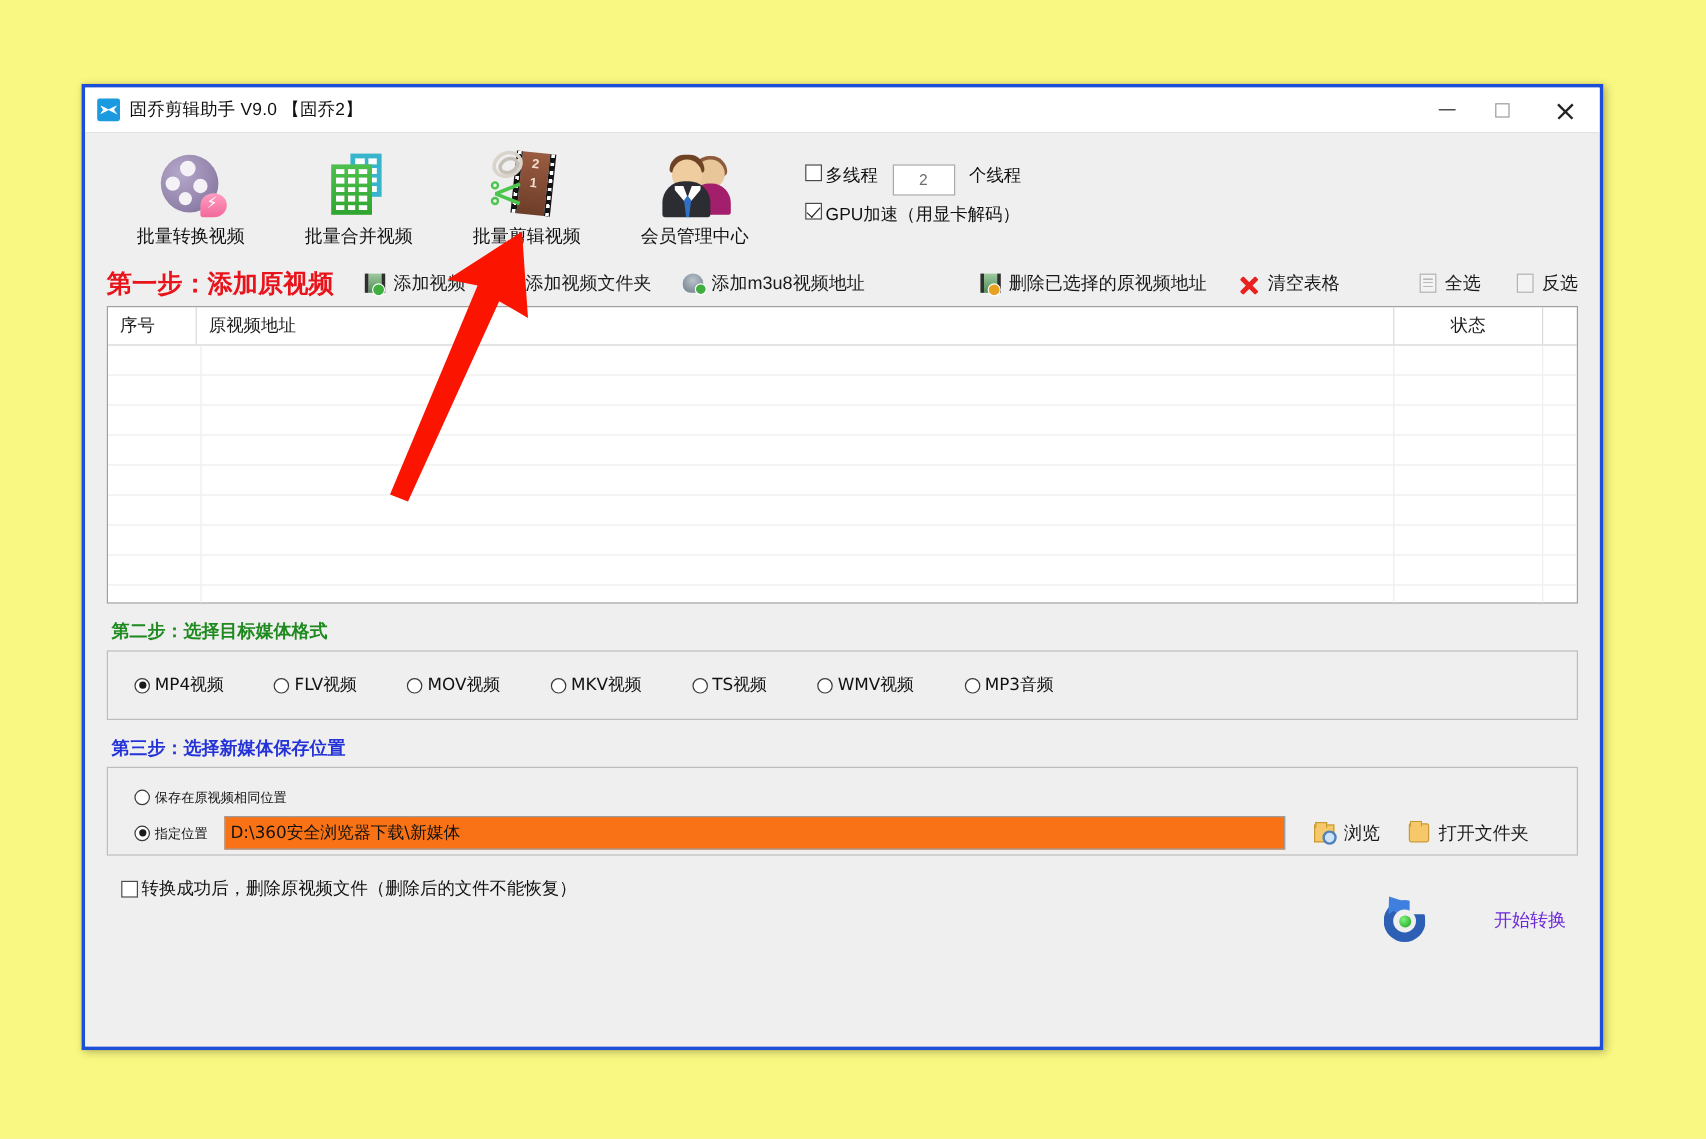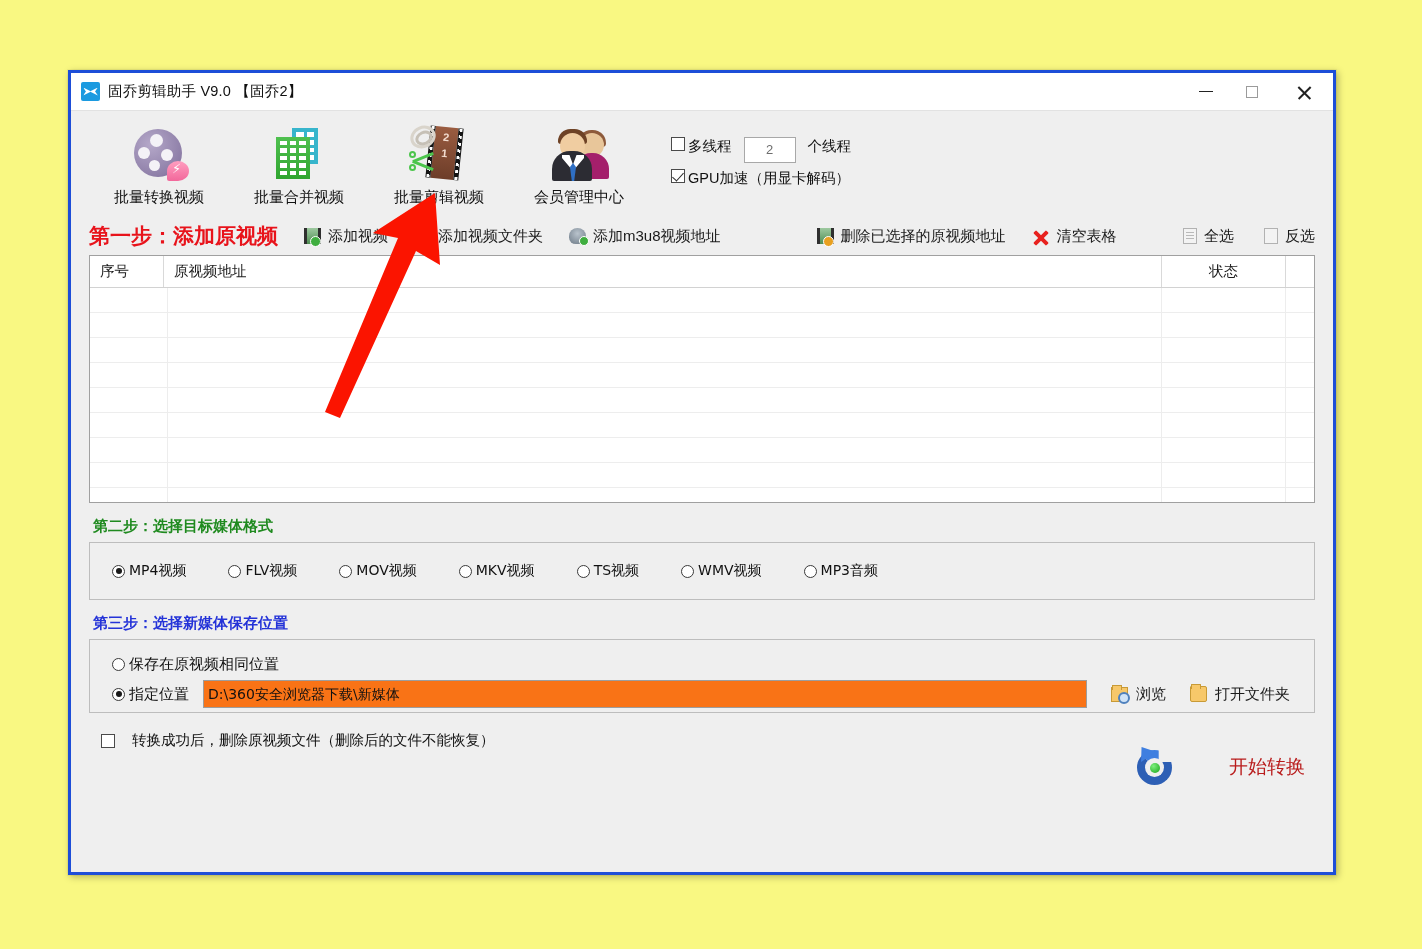--- a/index.html
+++ b/index.html
@@ -305,7 +305,7 @@
 
   #save-panel { height: 74px; padding: 9px 0 0 22px; }
   .save-row { display: flex; align-items: center; height: 30px; }
-  .save-row .rd-text2 { font-size: 15px; color: #111; margin-right: 14px; }
+  .save-row .rd-text2 { font-size: 11px; color: #111; margin-right: 14px; }
   #path-input {
     flex: 1; max-width: 884px; height: 28px; background: #f97316; border: 1px solid #9d9d9d;
     font-size: 14px; color: #111; line-height: 26px; padding-left: 4px;

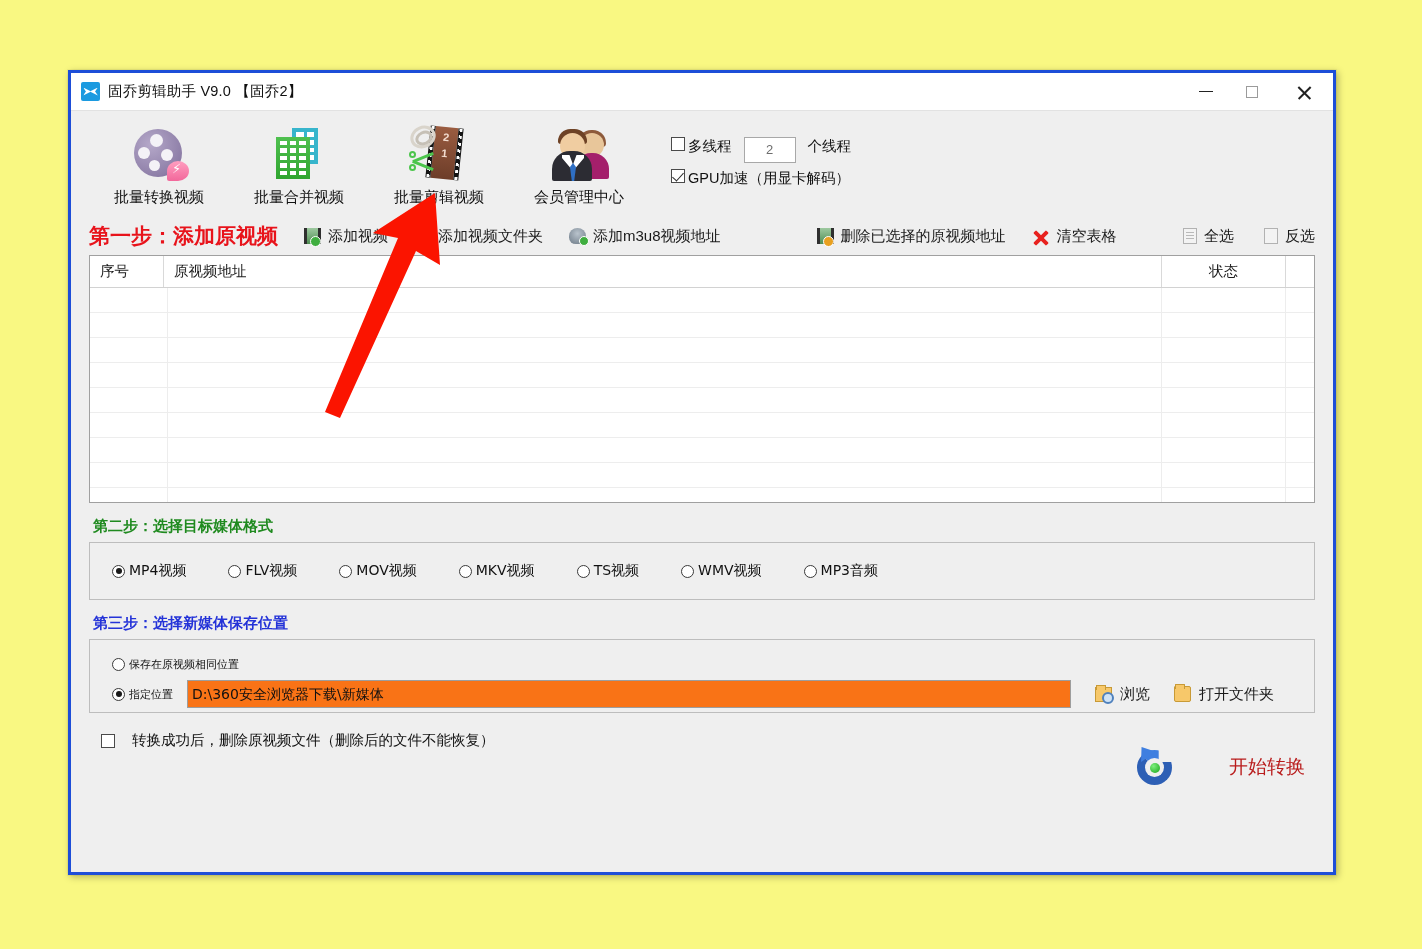--- a/index.html
+++ b/index.html
@@ -328,7 +328,7 @@
 
   
   #bottom-area { margin-top: 18px; display: flex; align-items: flex-start; flex: 1; }
-  #del-check { display: flex; align-items: center; margin-left: 12px; gap: 14px; }
+  #del-check { display: flex; align-items: center; margin-left: 12px; }
   #del-check .opt-text { font-size: 14.5px; }
   #start-zone { margin-left: auto; display: flex; align-items: center; margin-right: 10px; padding-top: 14px; }
   #start-ico {

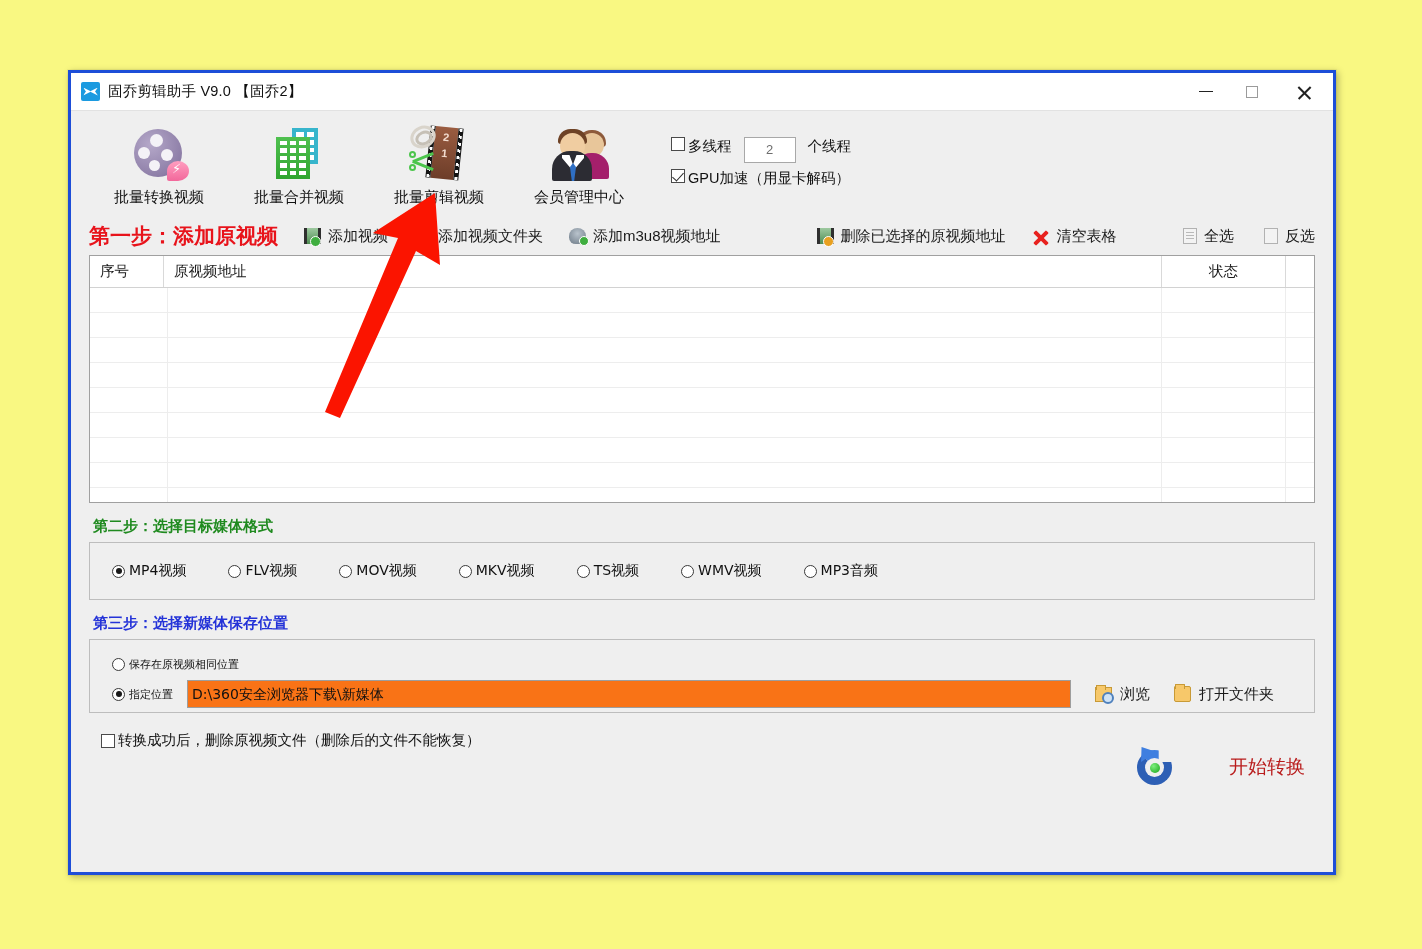--- a/index.html
+++ b/index.html
@@ -351,7 +351,7 @@
     position: absolute; left: 17px; top: 18px; width: 10px; height: 10px;
     border-radius: 50%; background: radial-gradient(circle at 35% 32%, #7ef07e, #17a317);
   }
-  #start-label { margin-left: 52px; font-size: 19px; color: #b91c1c; }
+  #start-label { margin-left: 52px; font-size: 15px; color: #6d28d9; }
 
   
   #red-arrow { position: absolute; left: 0; top: 0; width: 1422px; height: 949px; pointer-events: none; }

